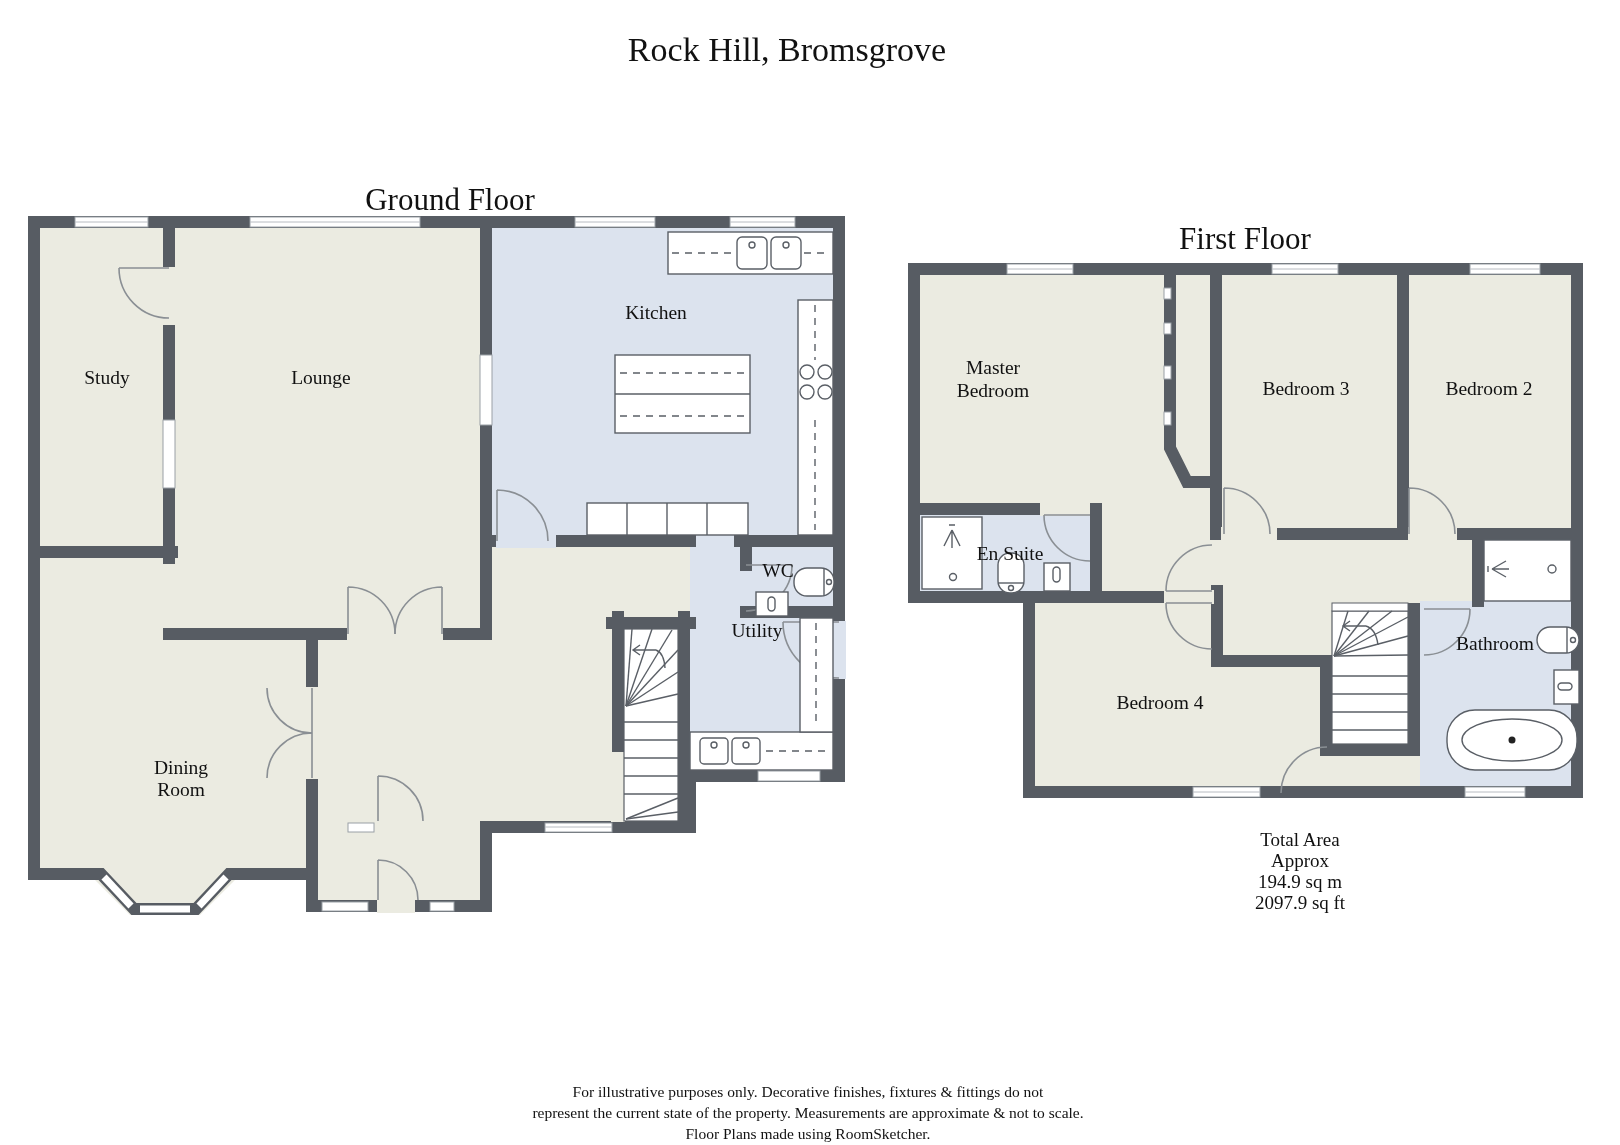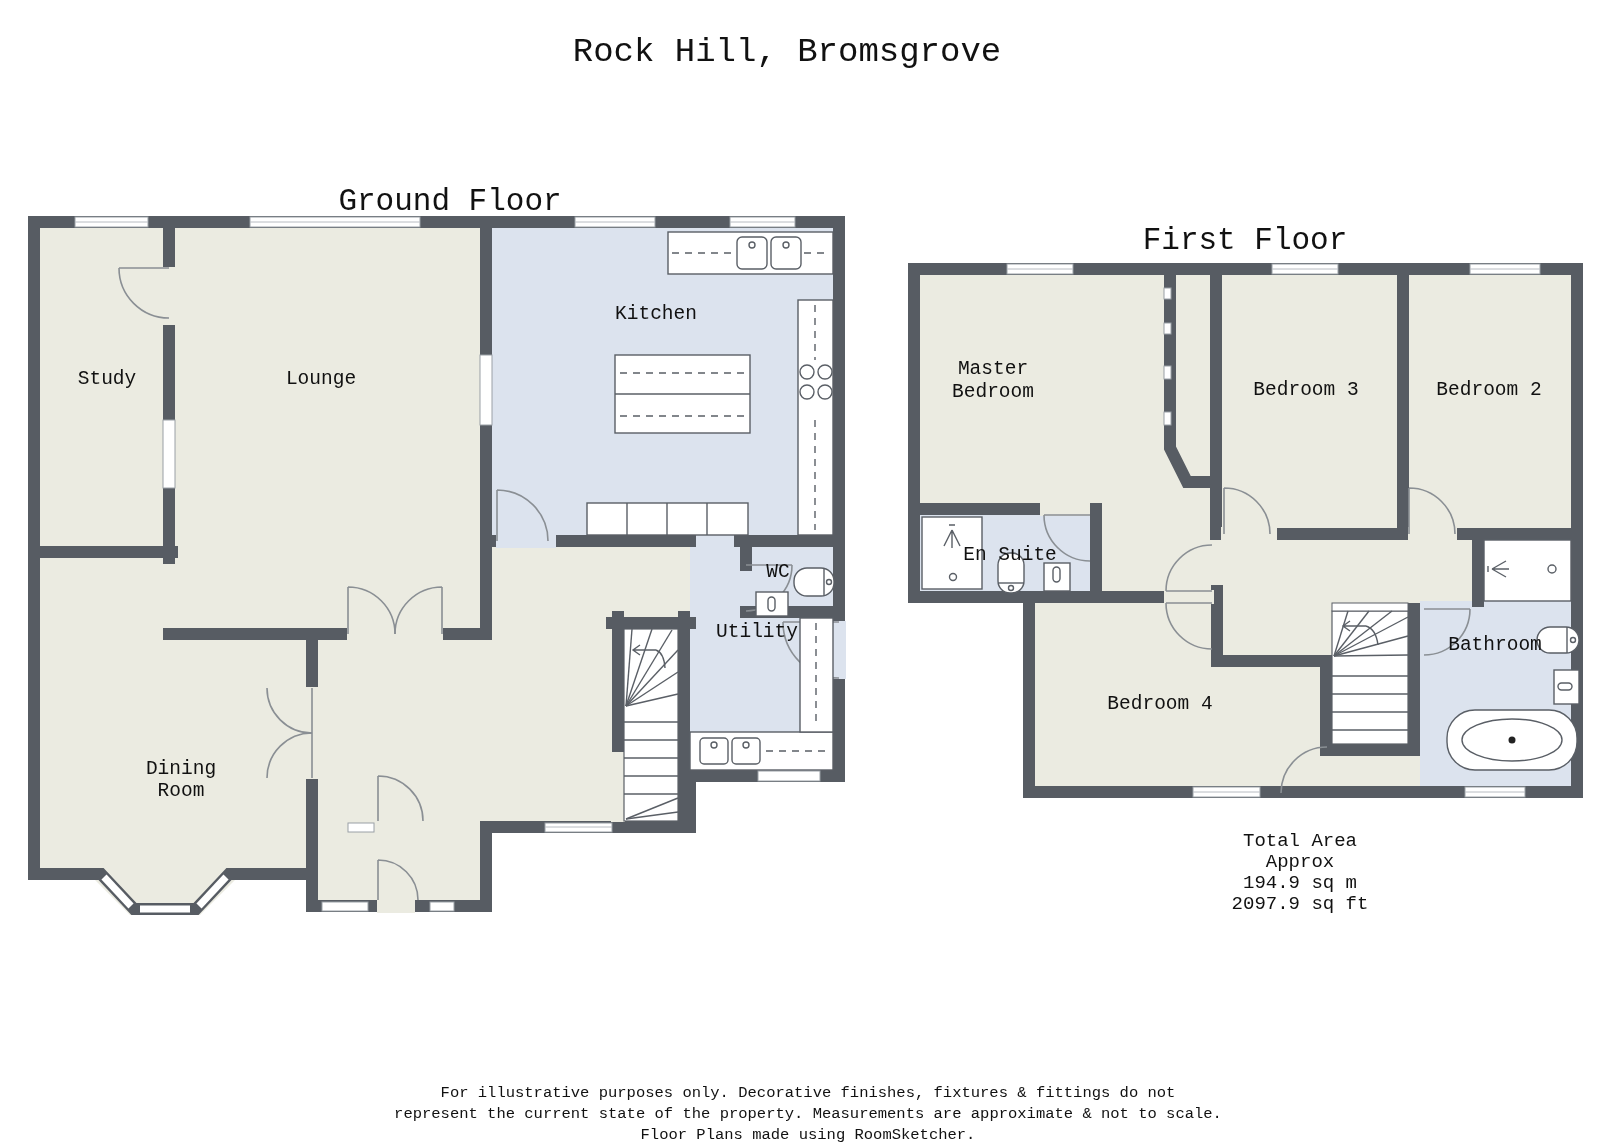--- a/index.html
+++ b/index.html
@@ -8,7 +8,7 @@
   }
   html,body{margin:0;padding:0;background:#ffffff;}
   #canvas{position:relative;width:1352px;height:1145px;background:#ffffff;
-          font-family:Liberation Mono, monospace;}
+          font-family:Liberation Serif, serif;}
   svg{position:absolute;left:0;top:0;}
   .beige{fill:var(--floor);}
   .blue{fill:var(--wet_floor);}

